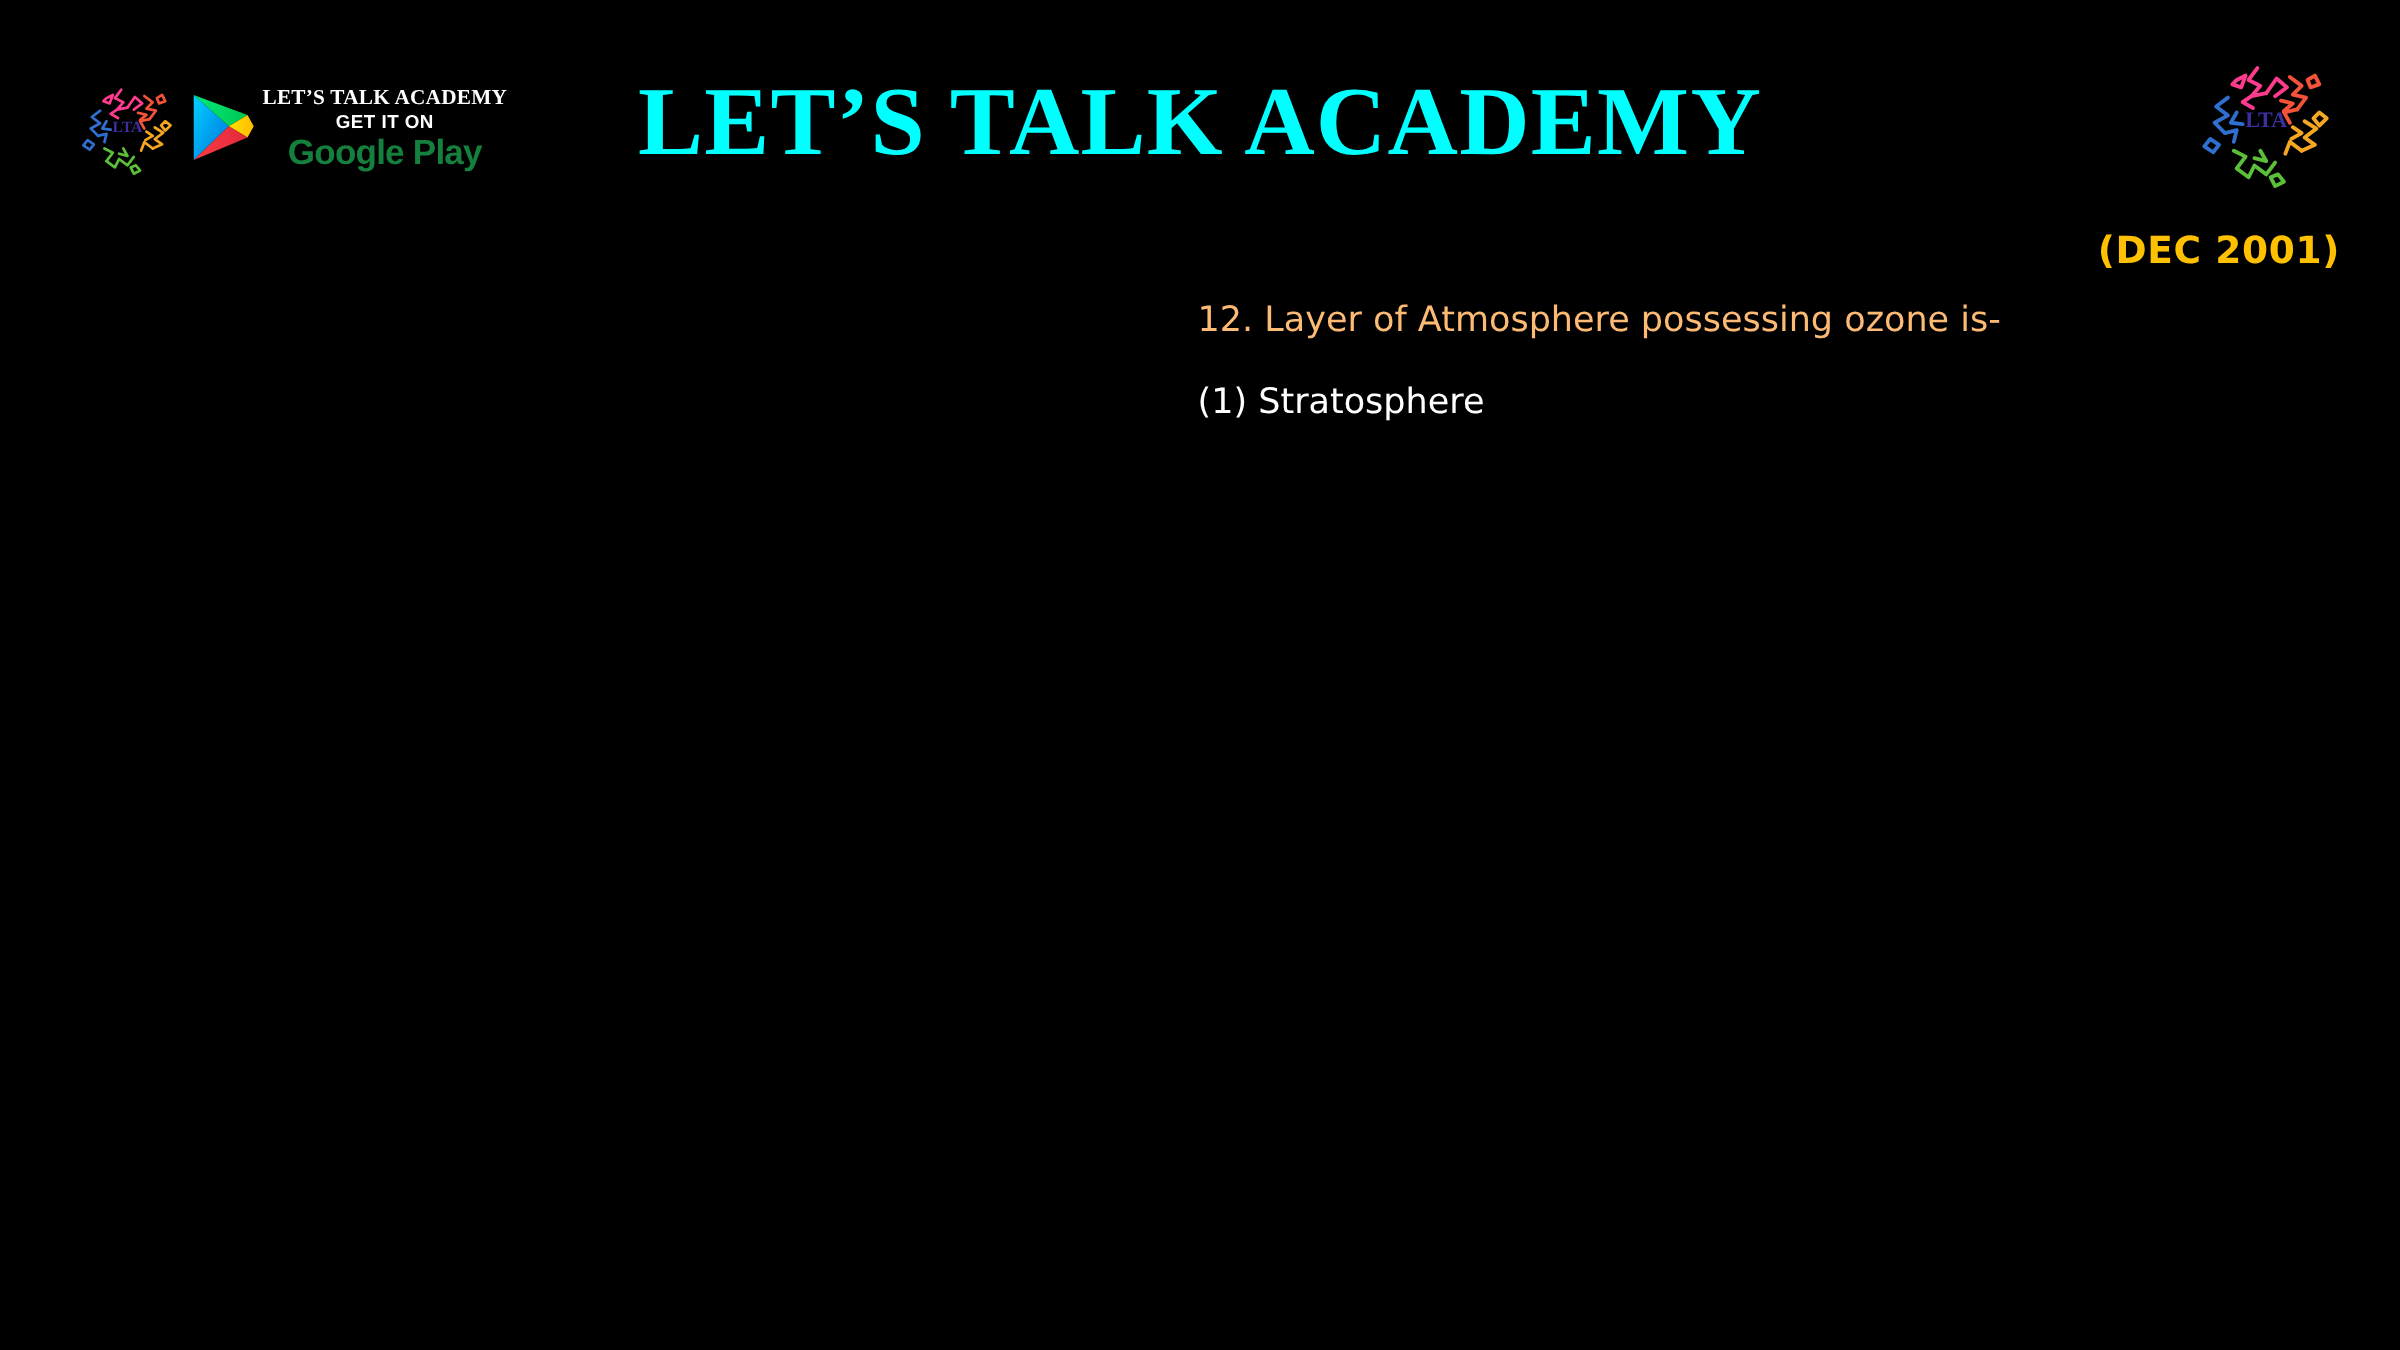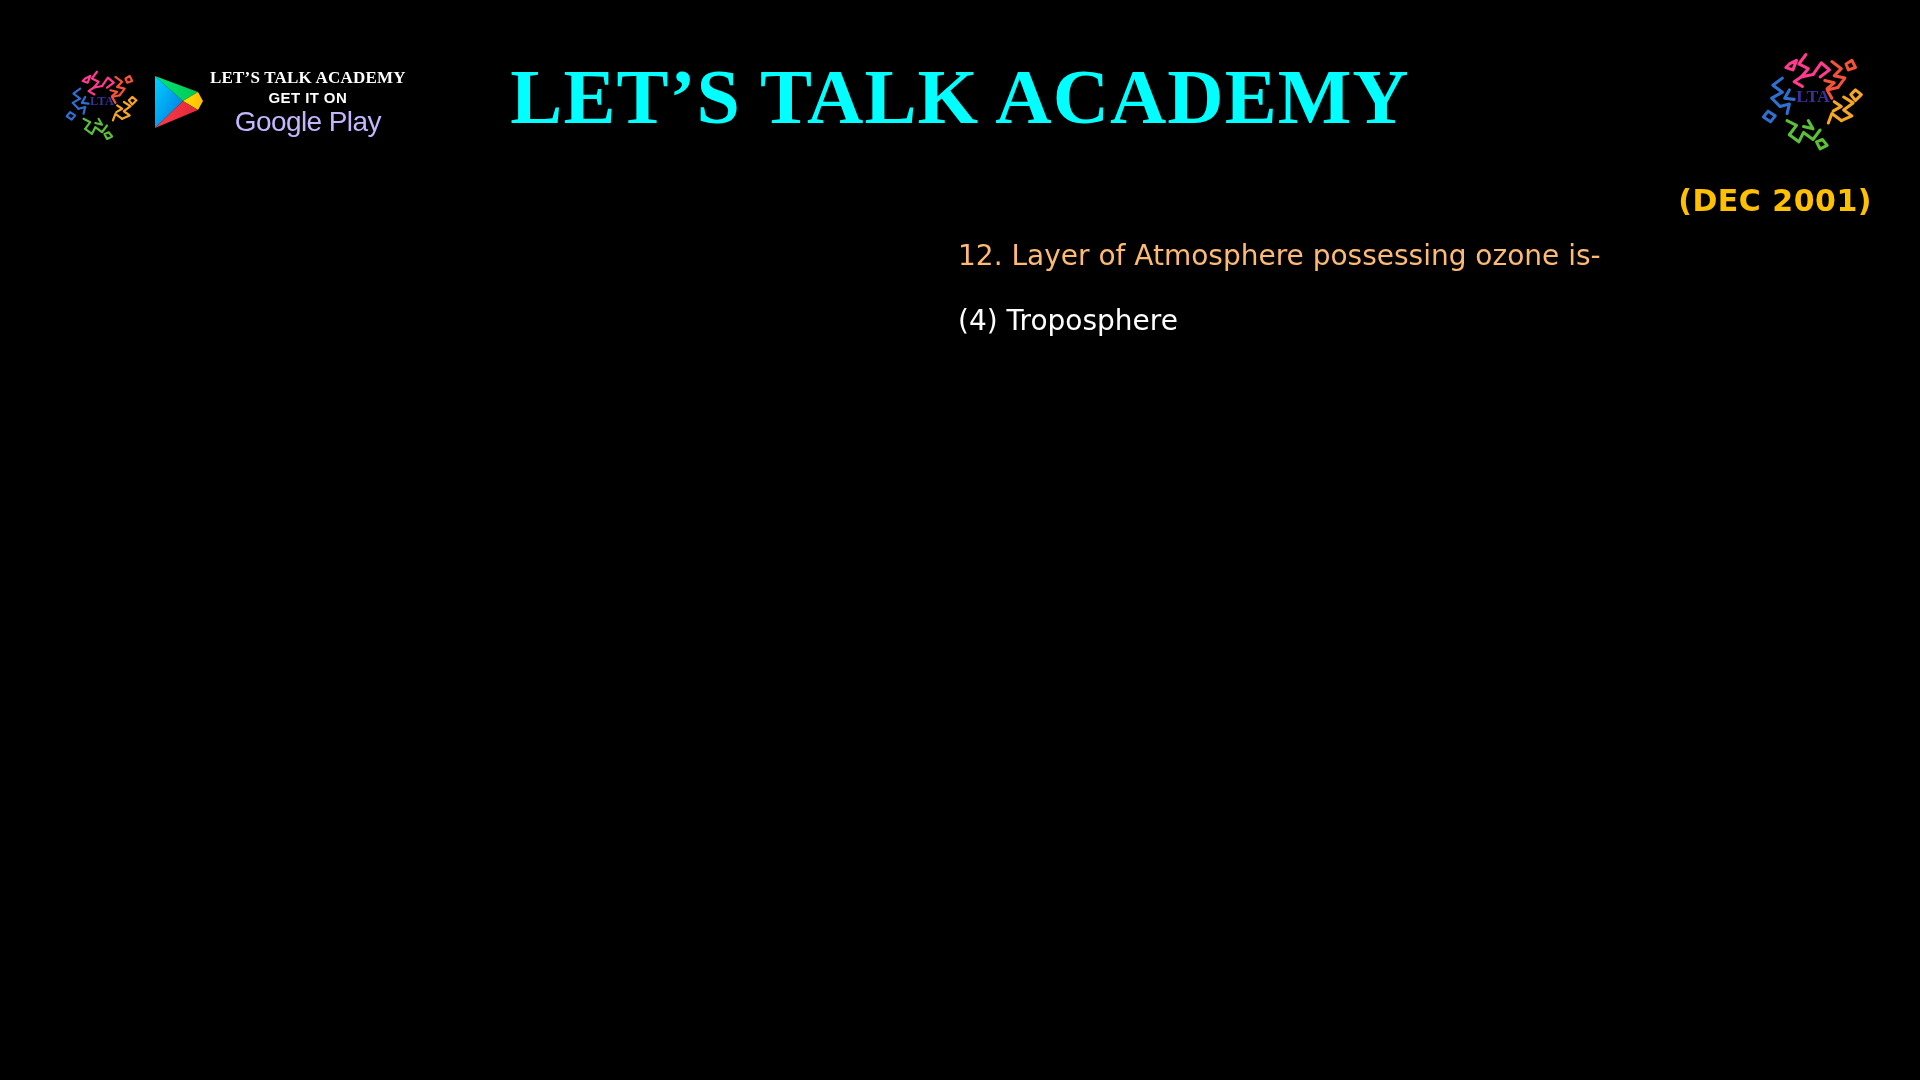--- a/index.html
+++ b/index.html
@@ -65,9 +65,9 @@
     margin-bottom: 3px;
   }
   #gp-googleplay {
-    color: #c4b5fd;
+    color: #15803d;
     font-family: "Liberation Sans", sans-serif;
-    font-weight: normal;
+    font-weight: bold;
     font-size: 28px;
     letter-spacing: -0.6px;
     white-space: nowrap;

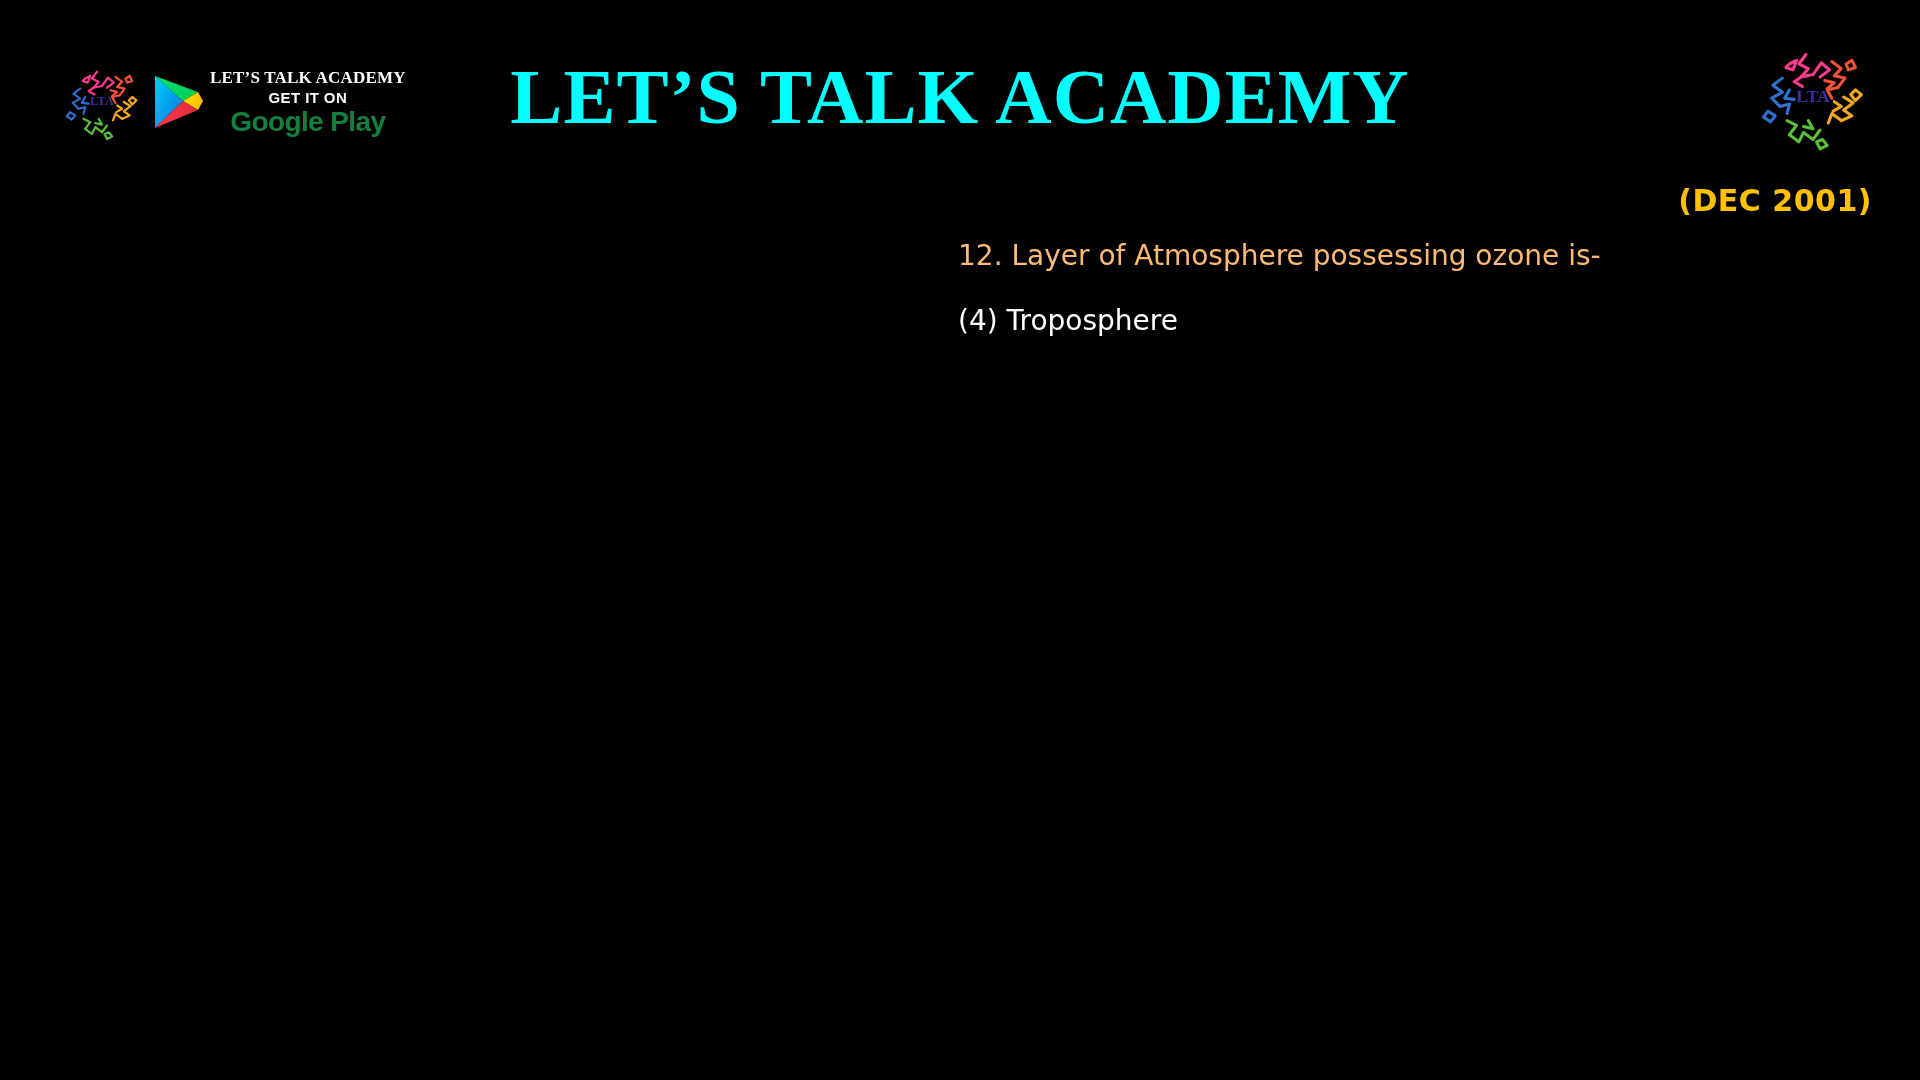--- a/index.html
+++ b/index.html
@@ -261,6 +261,7 @@
 
 <div id="questionBlock">
   <div id="questionText">12. Layer of Atmosphere possessing ozone is-</div>
+  <div class="option-row">(1) Stratosphere</div>
   <div class="option-row">(4) Troposphere</div>
 </div>
 

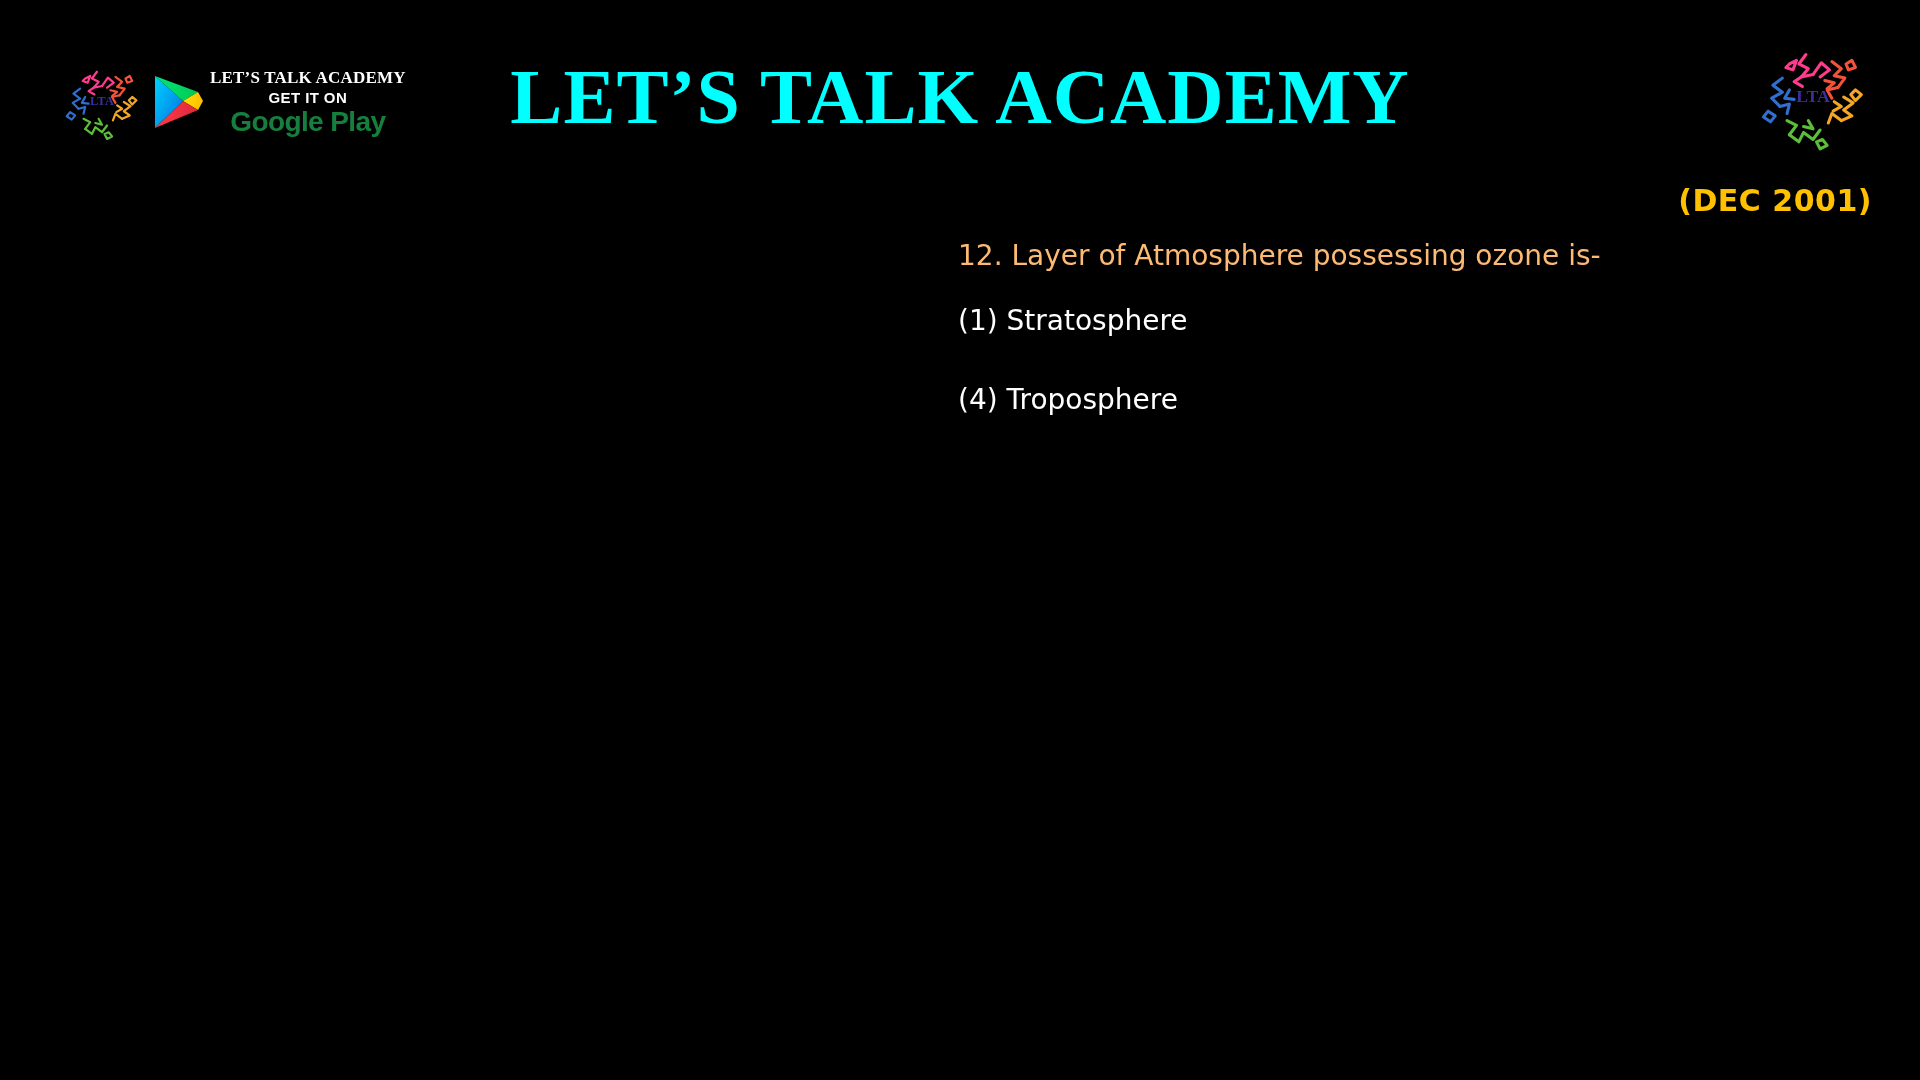--- a/index.html
+++ b/index.html
@@ -262,7 +262,6 @@
 <div id="questionBlock">
   <div id="questionText">12. Layer of Atmosphere possessing ozone is-</div>
   <div class="option-row">(1) Stratosphere</div>
-  <div class="option-row">(4) Troposphere</div>
 </div>
 
 </body></html>

